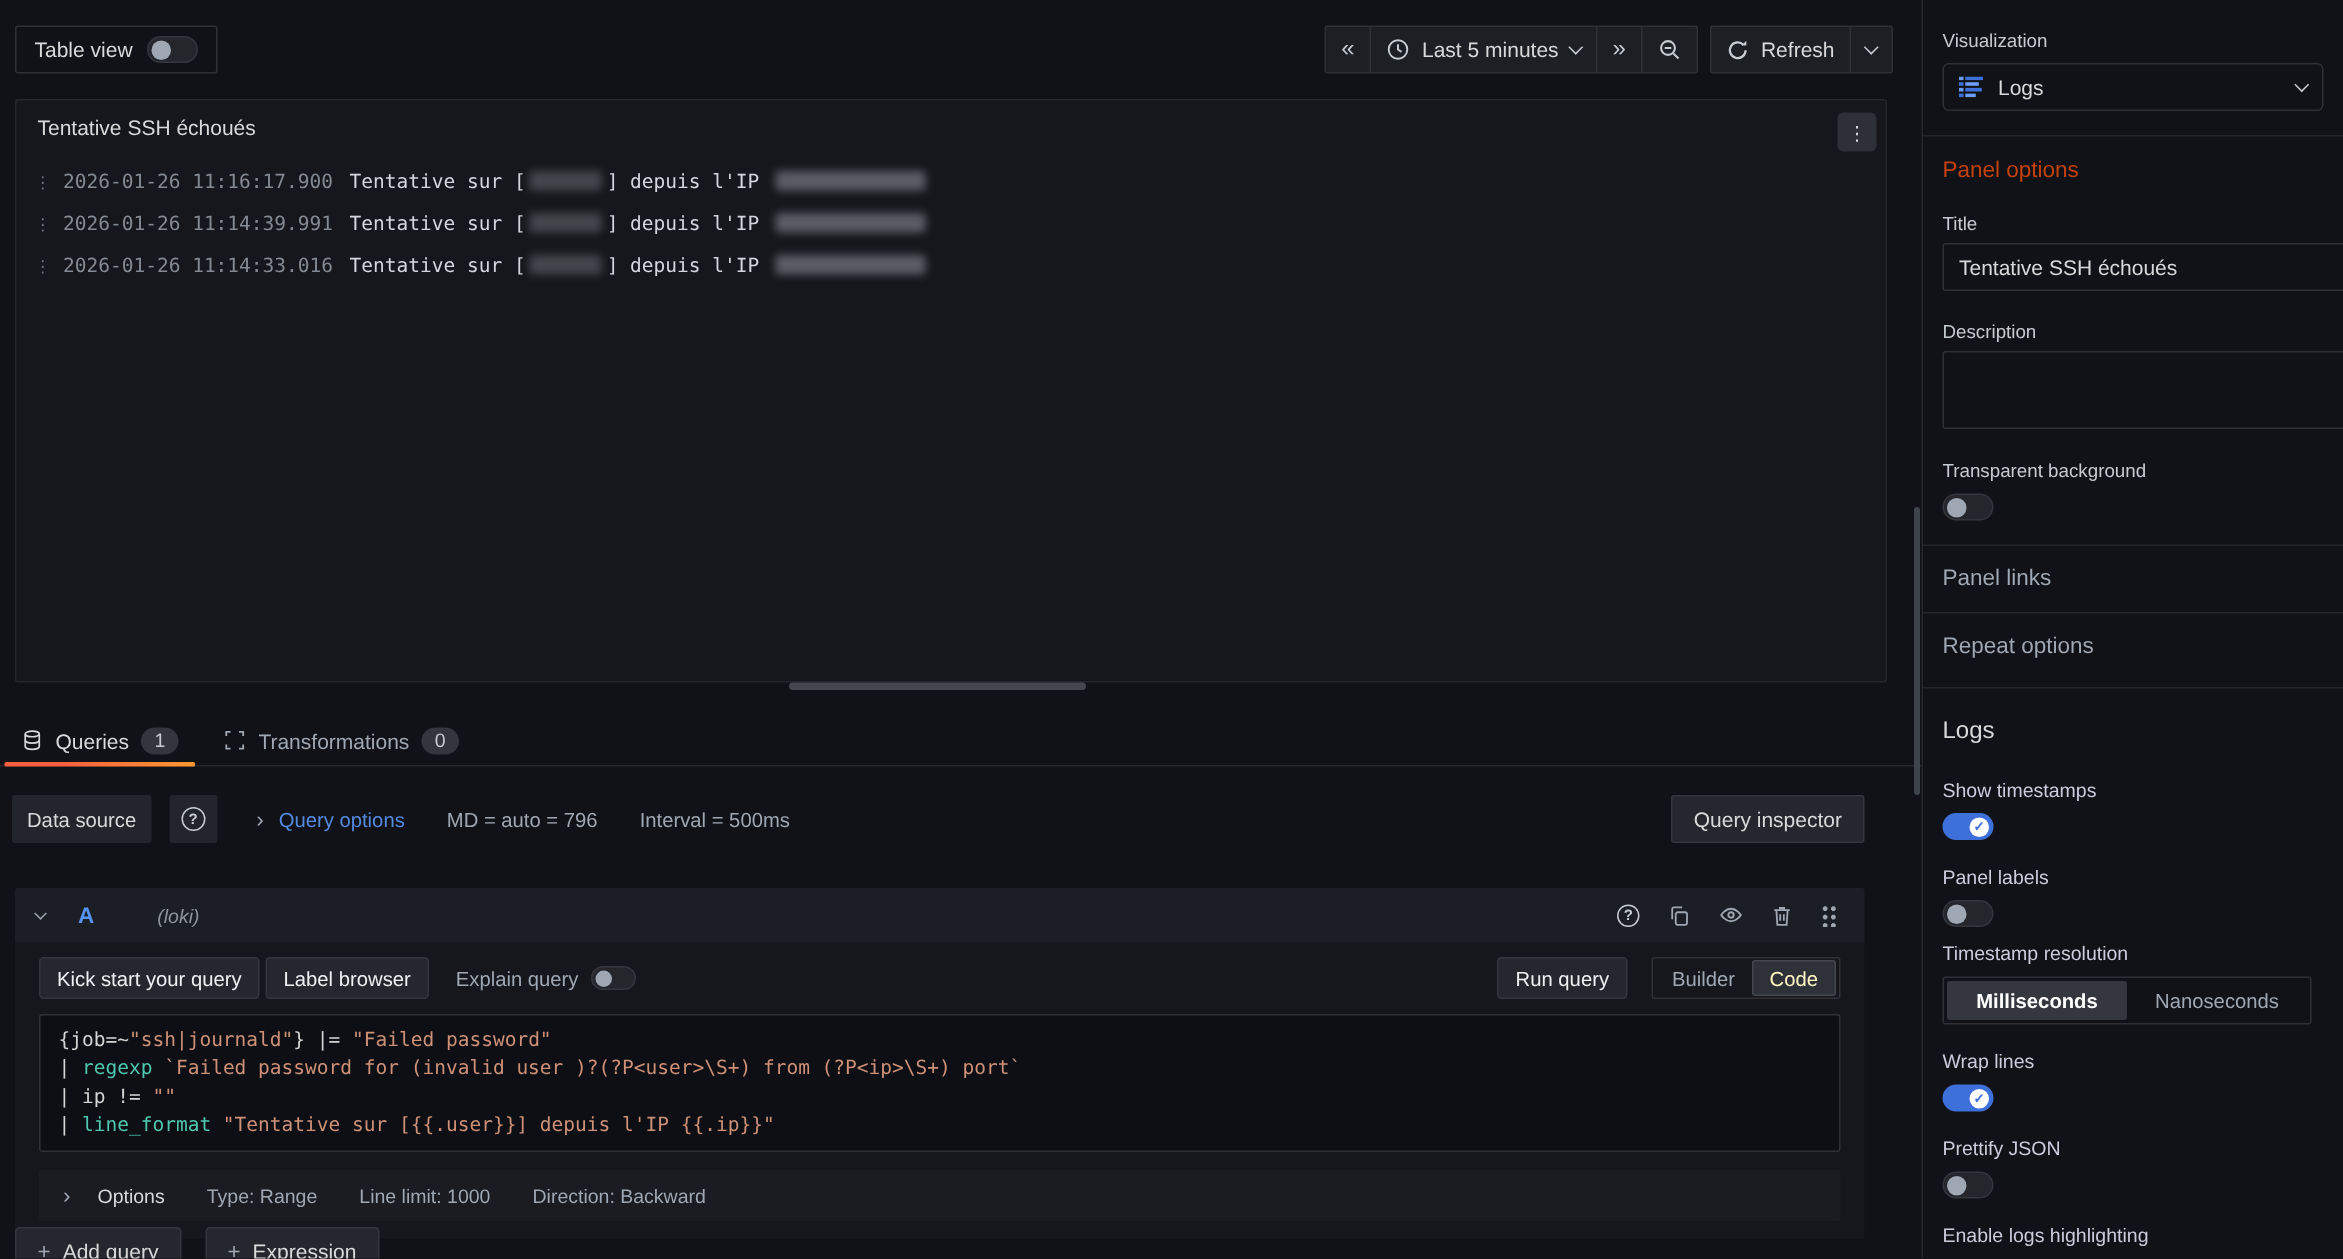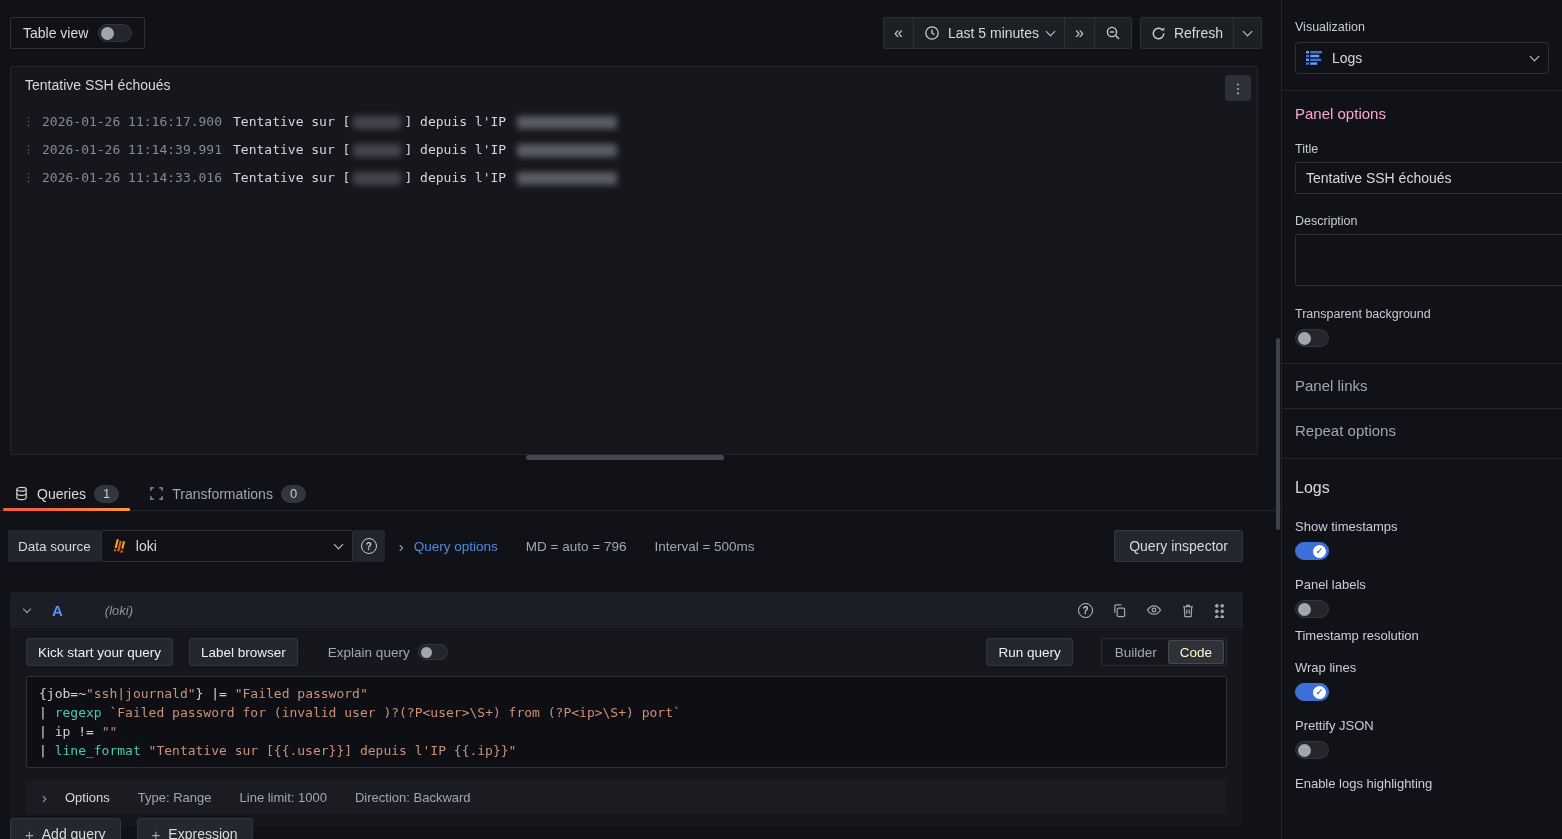--- a/index.html
+++ b/index.html
@@ -146,7 +146,7 @@
     border-radius:4px; display:flex; align-items:center; gap:10px; padding:0 10px; cursor:pointer; }
   .viz-select .vname { color:#d8d9da; flex:1; font-size:14px; }
   .sb-divider { border-top:1px solid #24262b; margin-top:16px; margin-left:-13px; }
-  .sb-h1 { font-size:15px; font-weight:500; color:#f9a8d4; margin-top:14px; }
+  .sb-h1 { font-size:15px; font-weight:500; color:#c2410c; margin-top:14px; }
   .sb-collapsed { font-size:15px; color:#9fa7b3; margin-top:13px; cursor:pointer; }
   .sb-field-label { margin-top:20px; font-size:12.5px; font-weight:500; color:#c7ccd1; }
   .sb-input { margin-top:6px; width:270px; height:32px; background:transparent;

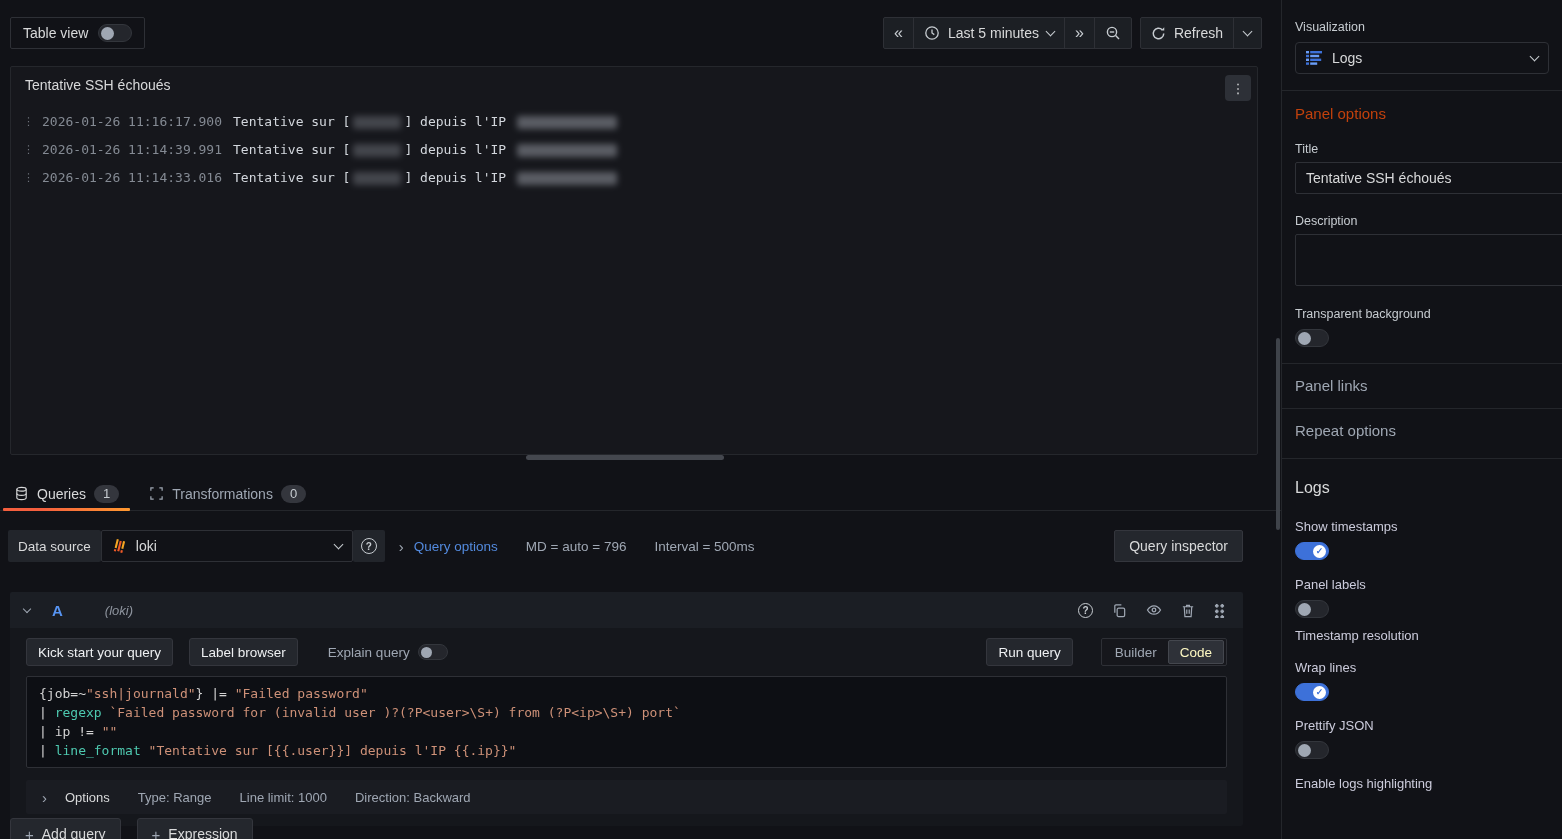--- a/index.html
+++ b/index.html
@@ -81,7 +81,7 @@
 
   
   .ds-row { position:absolute; top:528px; left:8px; width:1235px; height:36px;
-    display:flex; align-items:center; gap:0; }
+    display:flex; align-items:center; gap:12px; }
   .ds-label { background:#22252b; height:32px; display:flex; align-items:center;
     padding:0 10px; border-radius:2px; font-size:13.5px; color:#d8d9da; }
   .ds-picker { width:252px; height:32px; border:1px solid #2e3036; border-radius:2px;

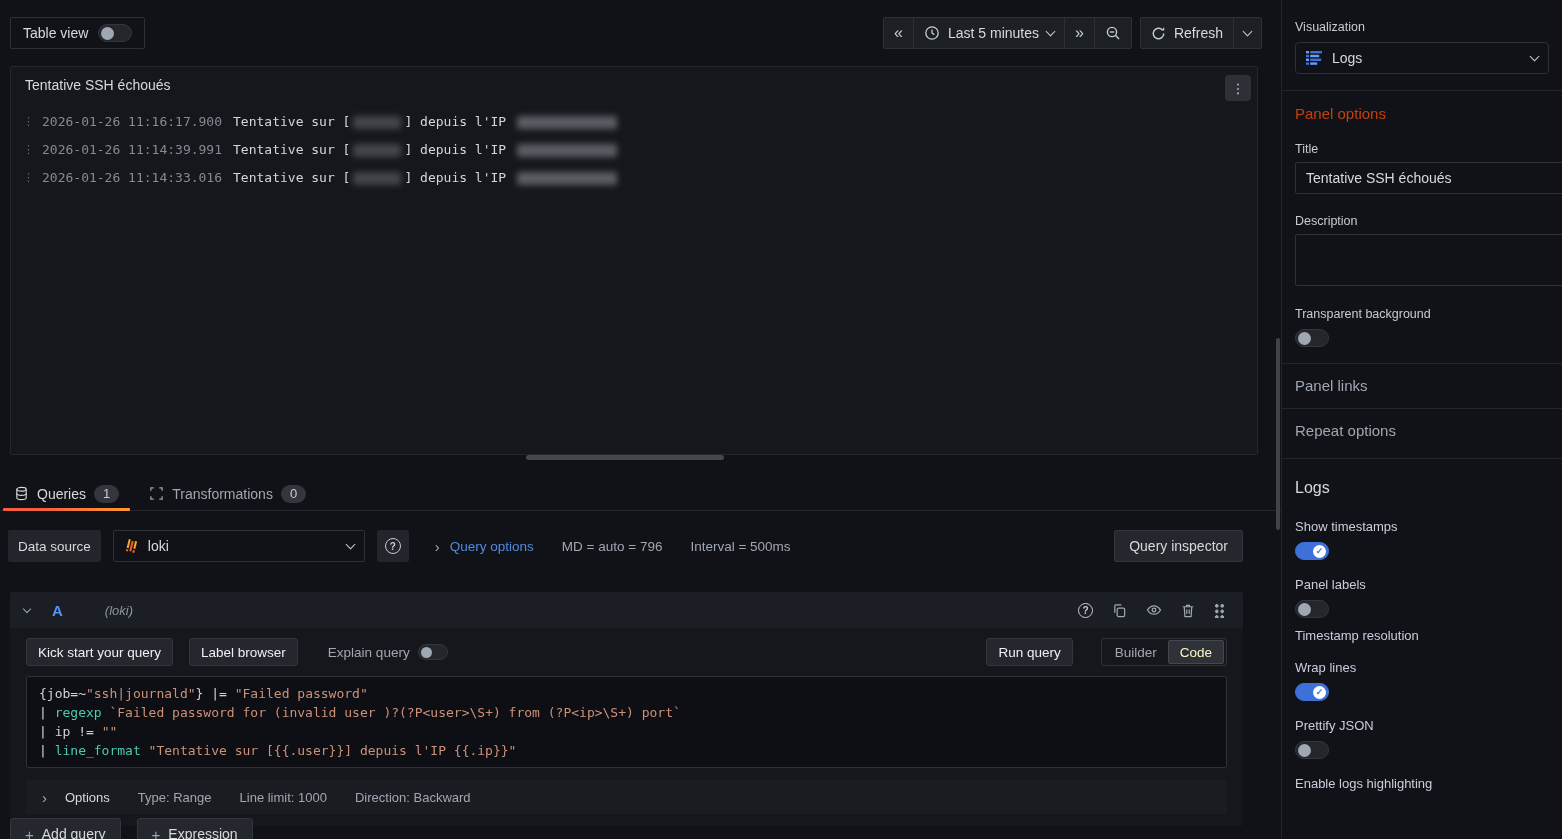--- a/index.html
+++ b/index.html
@@ -270,21 +270,6 @@
 
   <div class="ds-row">
     <div class="ds-label">Data source</div>
-    <div class="ds-picker">
-      <span>
-        <svg width="16" height="16" viewBox="0 0 16 16">
-            <g transform="rotate(14 8 8)">
-              <rect x="3.2" y="2" width="2.1" height="9" fill="#f6a623"></rect>
-              <rect x="6.5" y="3" width="2.1" height="10.5" fill="#f05a28"></rect>
-              <rect x="9.8" y="2.5" width="2.1" height="7.5" fill="#f6a623"></rect>
-              <rect x="9.8" y="11.6" width="2.1" height="2.6" fill="#f05a28"></rect>
-              <rect x="3.2" y="12.4" width="2.1" height="2" fill="#f05a28"></rect>
-            </g>
-          </svg>
-      </span>
-      <span class="name">loki</span>
-      <span class="chev-d"></span>
-    </div>
     <div class="help-btn">
         <span class="q-circle">?</span>
       </div>

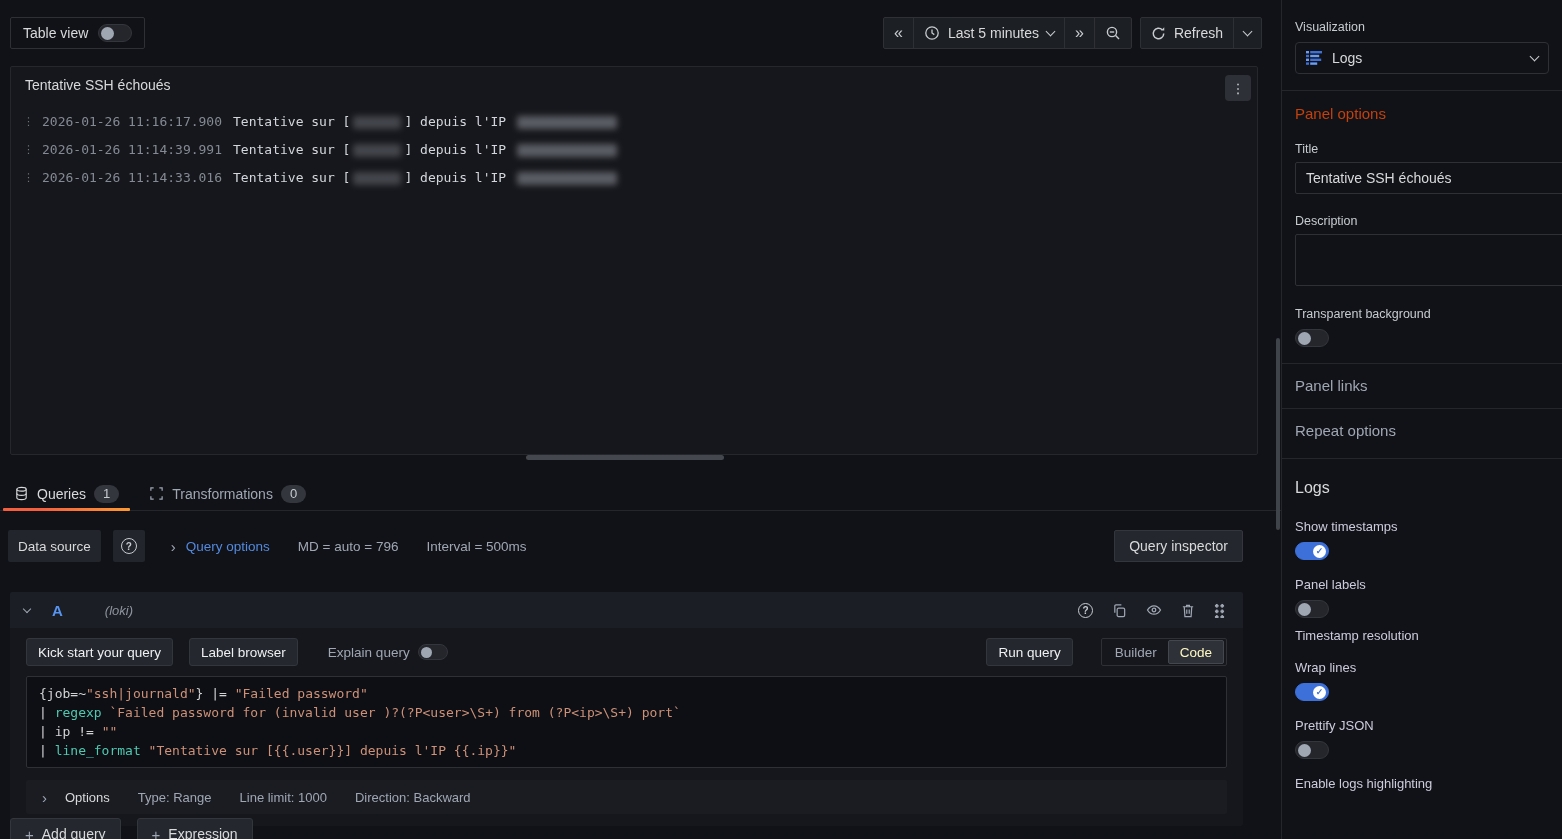--- a/index.html
+++ b/index.html
@@ -112,7 +112,7 @@
     background-image:radial-gradient(circle,#9fa7b3 1.5px,transparent 1.7px);
     background-size:5.5px 5.6px; background-position:0 1px; }
   .q-body { background:#15171c; padding:8px 16px 12px; border-radius:0 0 2px 2px; }
-  .q-toolbar { display:flex; align-items:center; gap:16px; margin:2px 0 10px; }
+  .q-toolbar { display:flex; align-items:center; gap:4px; margin:2px 0 10px; }
   .sec-btn { height:28px; padding:0 11px; background:#24272d; border:1px solid #34363d;
     border-radius:3px; color:#eef0f2; font-size:13.5px; font-weight:500;
     display:flex; align-items:center; cursor:pointer; font-family:"Liberation Sans",sans-serif; }

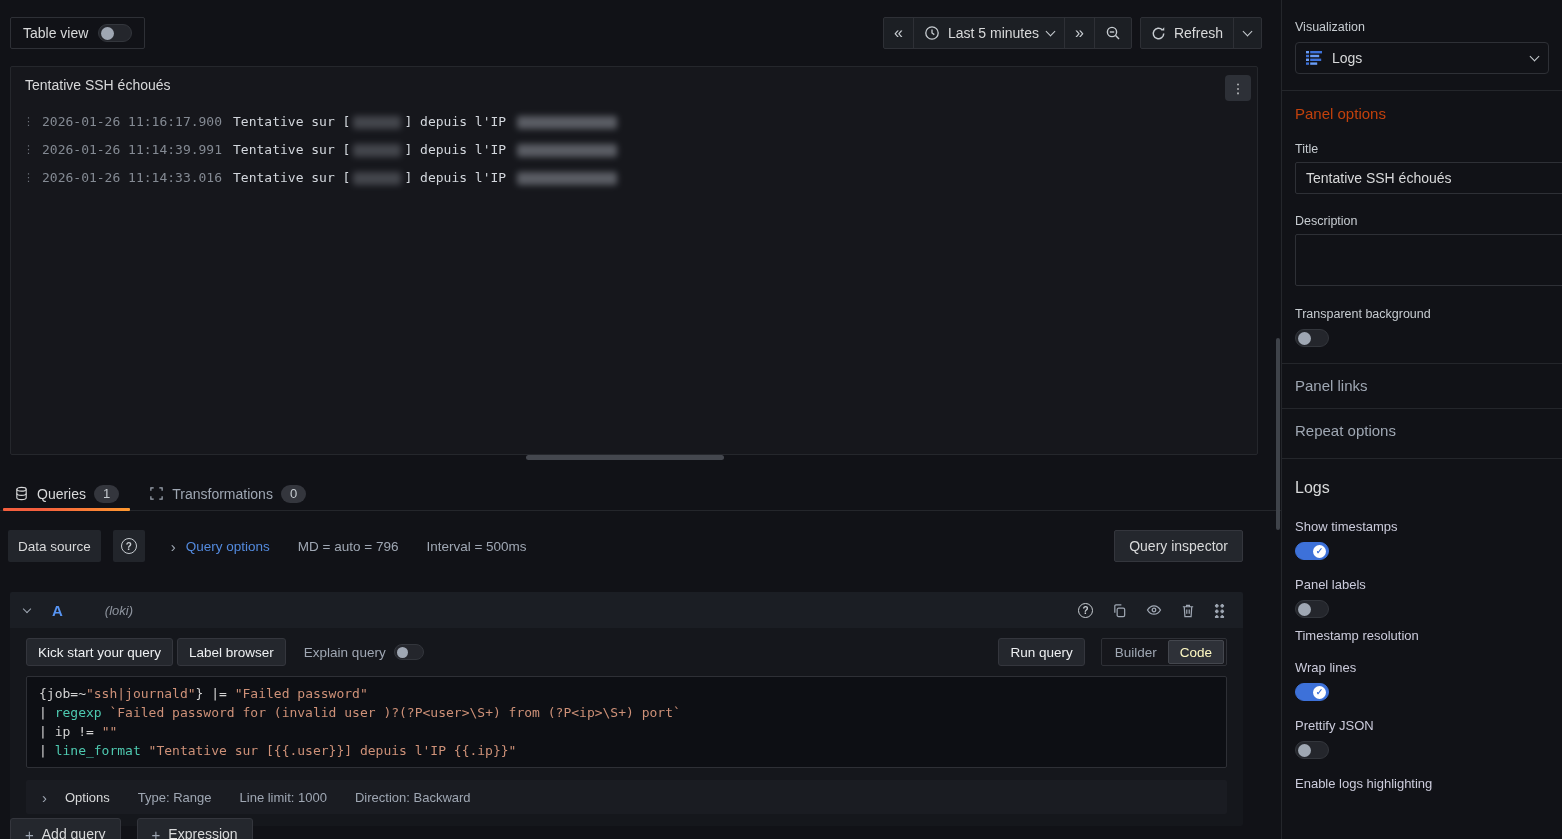--- a/index.html
+++ b/index.html
@@ -409,6 +409,10 @@
     </div>
 
   <div class="sb-opt-label" style="margin-top:10px;">Timestamp resolution</div>
+  <div class="seg-group">
+    <span class="seg active">Milliseconds</span>
+    <span class="seg">Nanoseconds</span>
+  </div>
 
   <div class="sb-opt-label">Wrap lines</div>
   <div class="toggle on sb-toggle">

